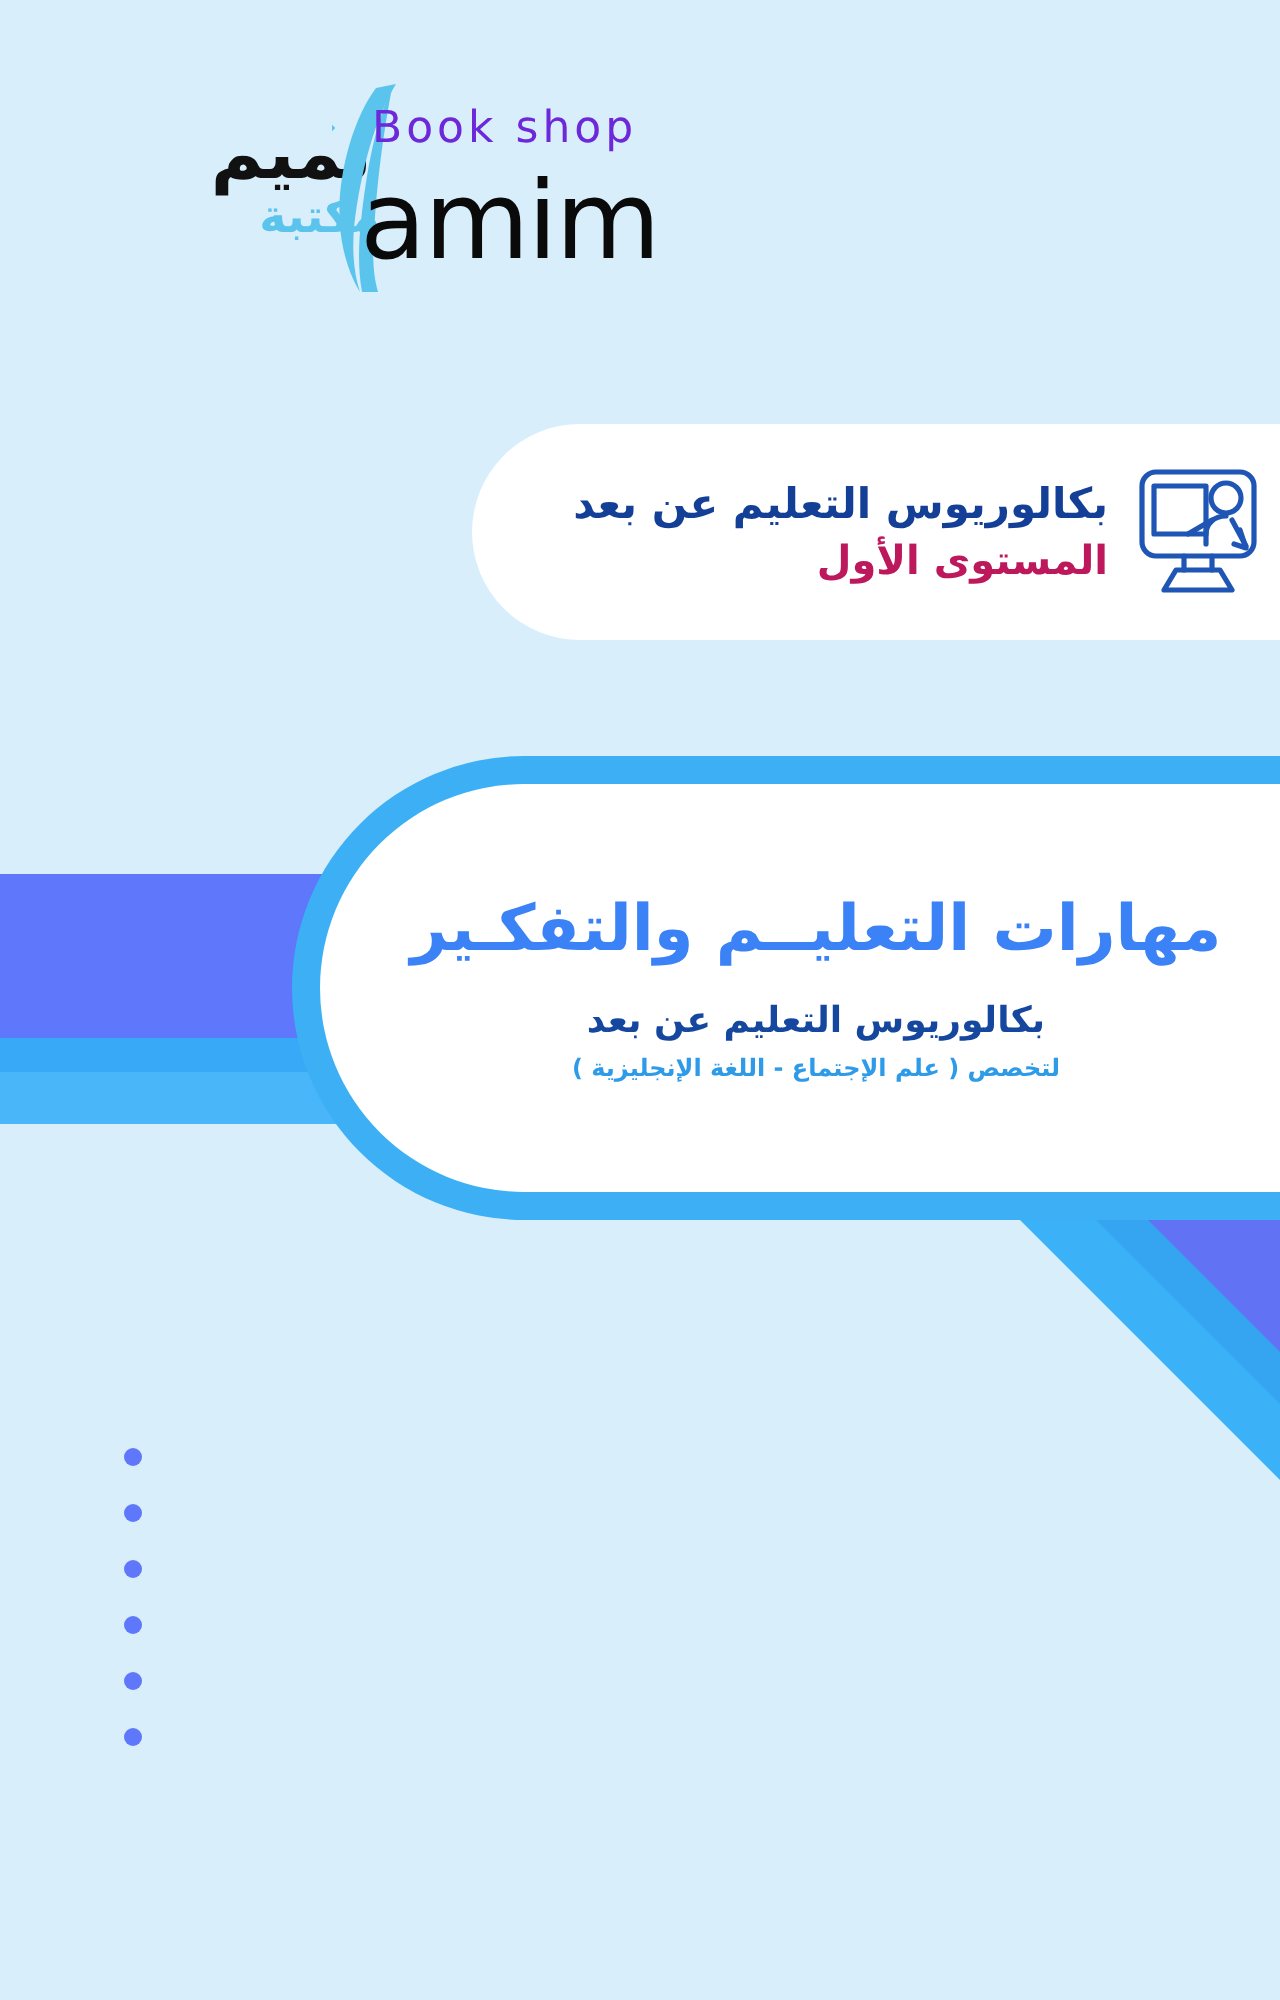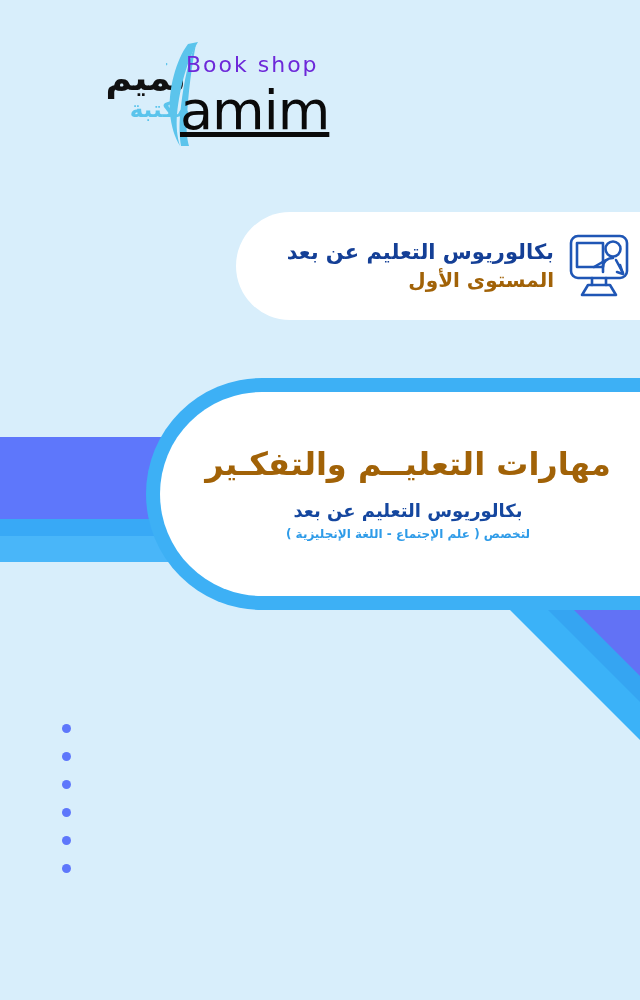--- a/index.html
+++ b/index.html
@@ -136,7 +136,6 @@
     line-height: 1;
     letter-spacing: -1px;
     white-space: nowrap;
-    text-decoration: underline;
   }
 
   

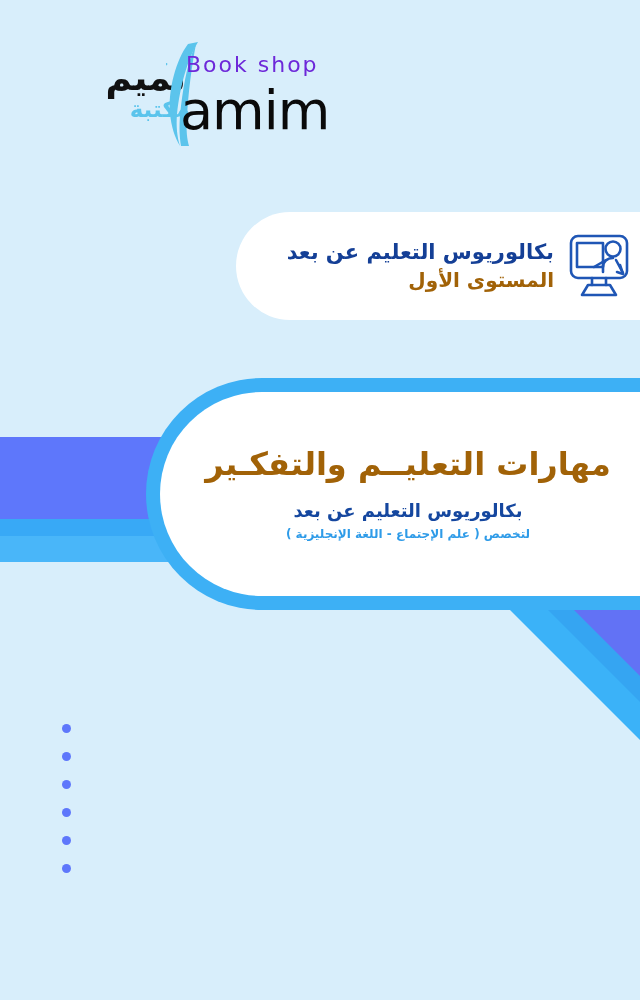--- a/index.html
+++ b/index.html
@@ -167,7 +167,7 @@
     white-space: nowrap;
   }
   .badge-line2 {
-    color: #a16207;
+    color: #be185d;
     font-size: 20px;
     font-weight: bold;
     line-height: 1.35;

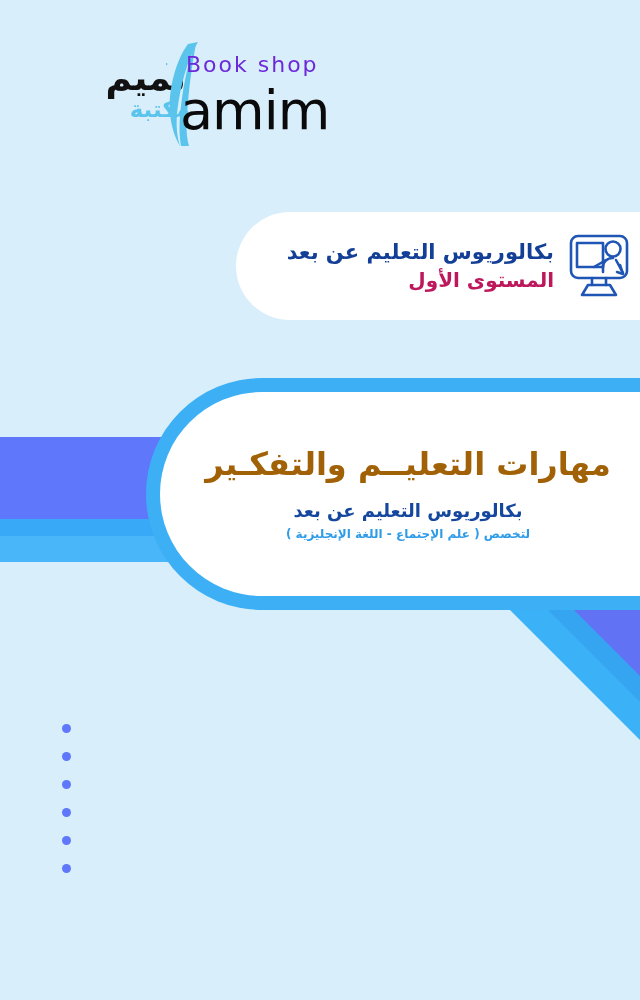--- a/index.html
+++ b/index.html
@@ -199,7 +199,7 @@
     justify-content: center;
   }
   .card-title {
-    color: #a16207;
+    color: #3b82f6;
     font-size: 32px;
     font-weight: bold;
     direction: rtl;

